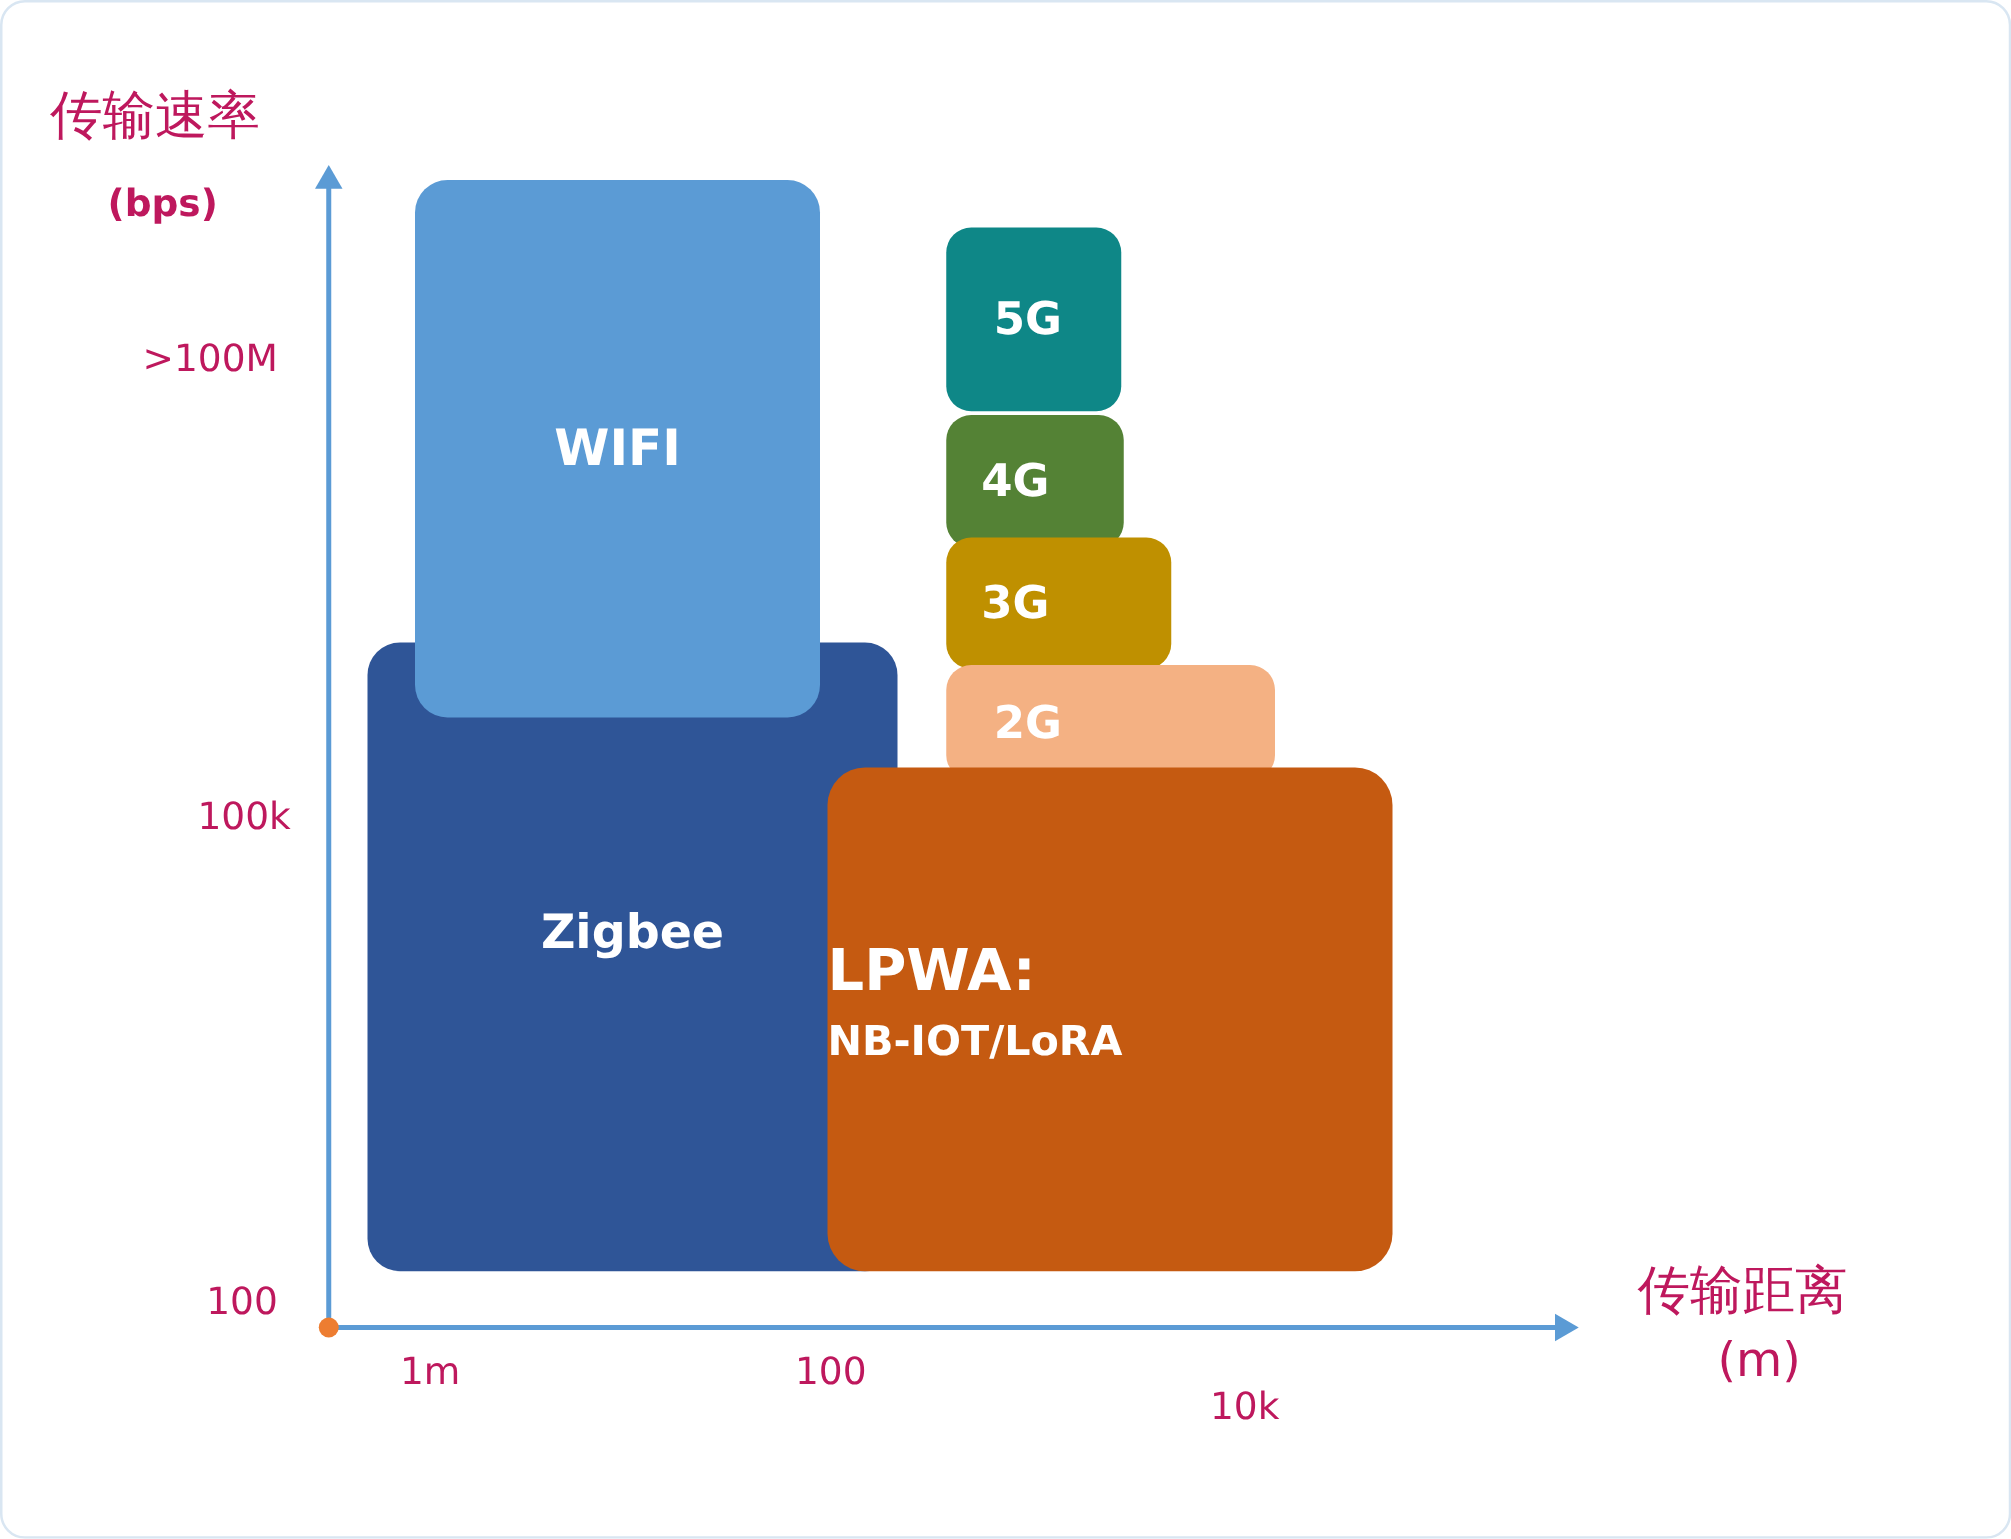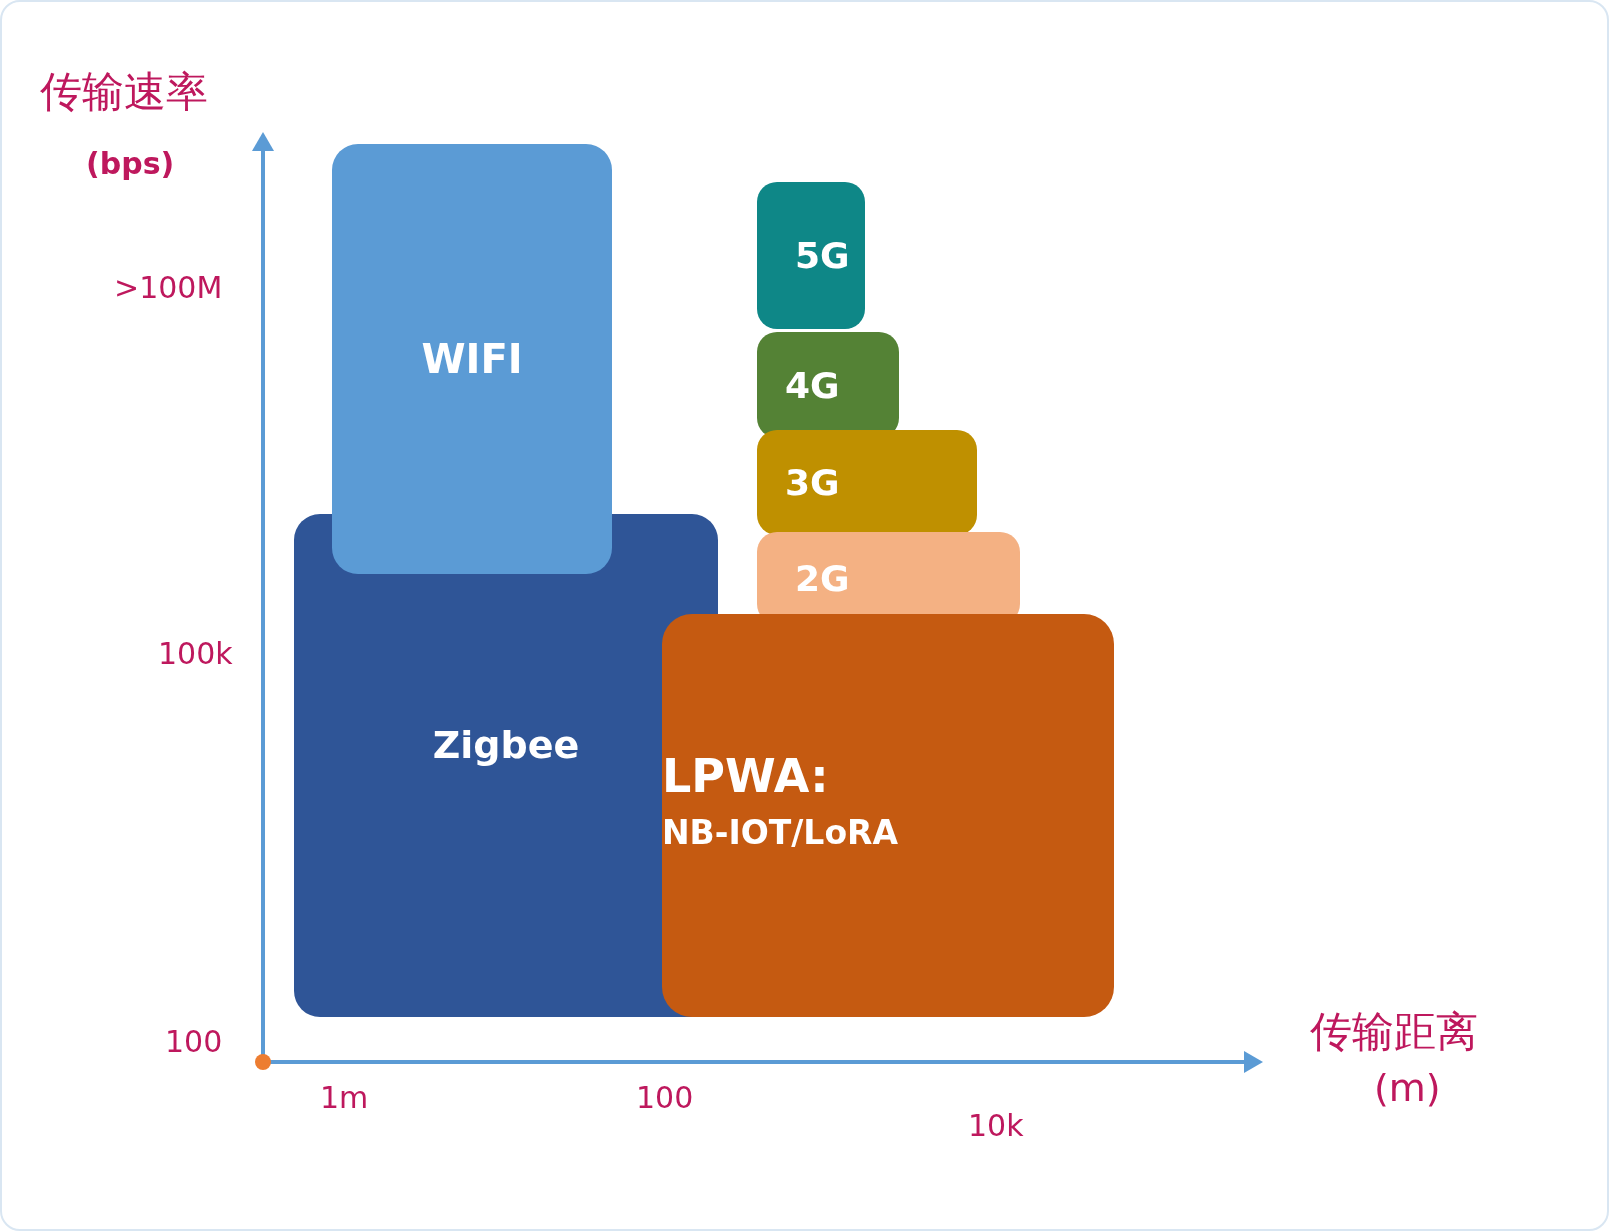--- a/index.html
+++ b/index.html
@@ -78,7 +78,7 @@
     align-items: center; padding-left: 38px;
     font-size: 36px;
   }
-  .box-5g { left: 755px; top: 180px; width: 108px; height: 147px; }
+  .box-5g { left: 755px; top: 180px; width: 140px; height: 147px; }
   .box-4g { left: 755px; top: 330px; width: 142px; height: 106px; padding-left: 28px; }
   .box-3g { left: 755px; top: 428px; width: 220px; height: 105px; padding-left: 28px; }
   .box-2g { left: 755px; top: 530px; width: 263px; height: 92px; }

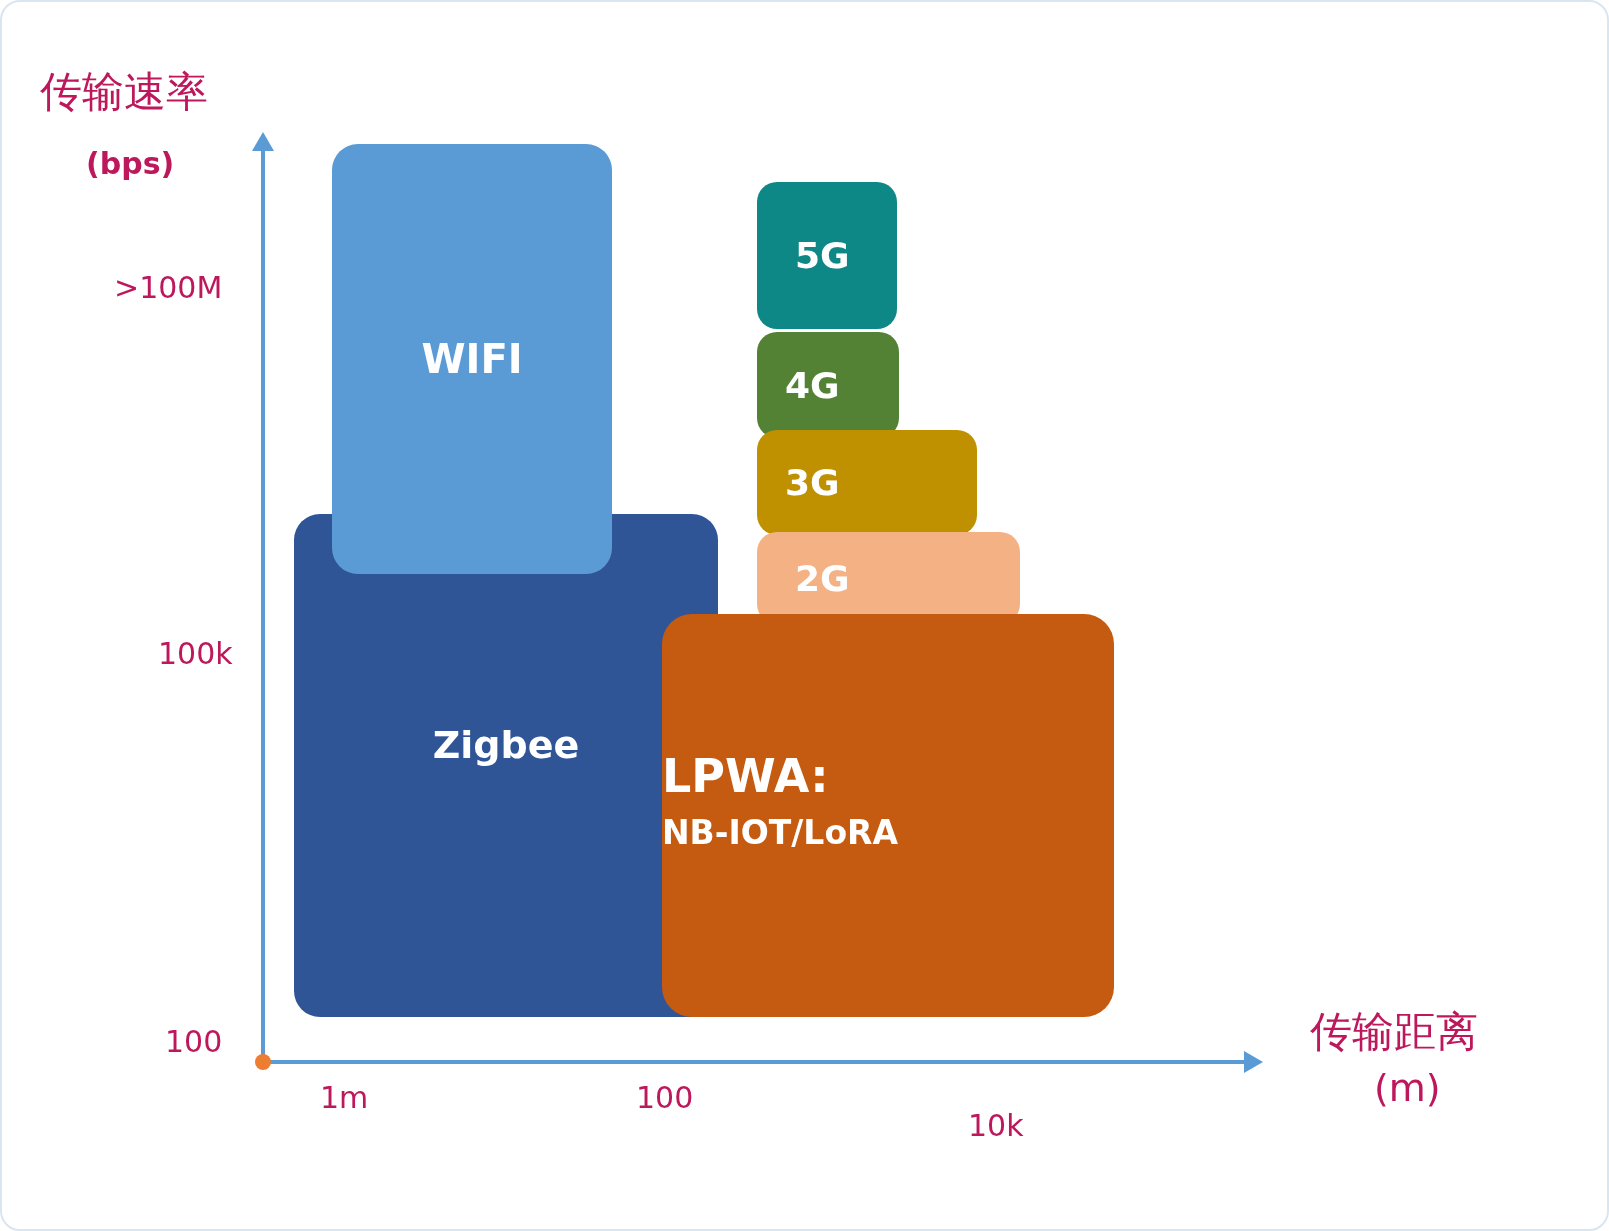--- a/index.html
+++ b/index.html
@@ -68,7 +68,7 @@
     font-size: 38px; line-height: 1.5; padding-bottom: 40px;
   }
   .box-wifi {
-    left: 330px; top: 142px; width: 280px; height: 430px;
+    left: 330px; top: 142px; width: 324px; height: 430px;
     border-radius: 26px; z-index: 2;
     align-items: center; justify-content: center;
     font-size: 40px;

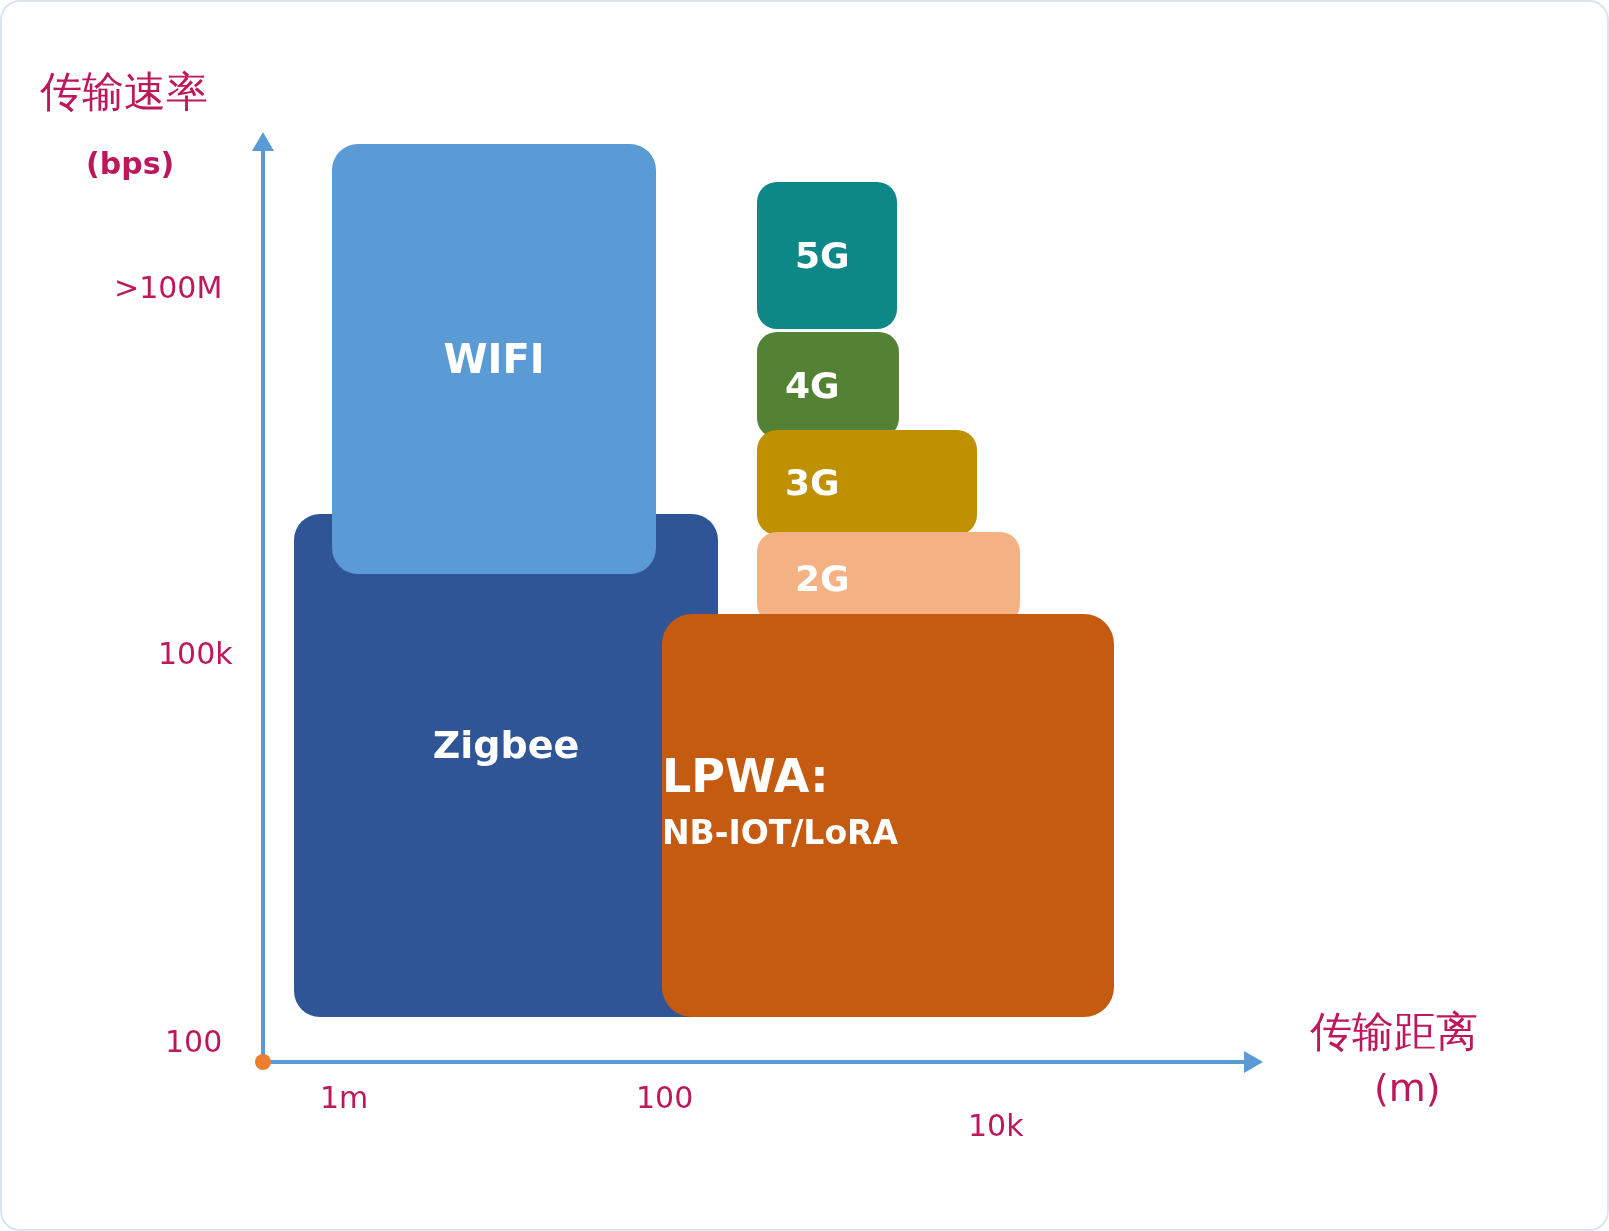--- a/index.html
+++ b/index.html
@@ -80,7 +80,7 @@
   }
   .box-5g { left: 755px; top: 180px; width: 140px; height: 147px; }
   .box-4g { left: 755px; top: 330px; width: 142px; height: 106px; padding-left: 28px; }
-  .box-3g { left: 755px; top: 428px; width: 220px; height: 105px; padding-left: 28px; }
+  .box-3g { left: 755px; top: 428px; width: 180px; height: 105px; padding-left: 28px; }
   .box-2g { left: 755px; top: 530px; width: 263px; height: 92px; }
   .box-lpwa {
     left: 660px; top: 612px; width: 452px; height: 403px;

